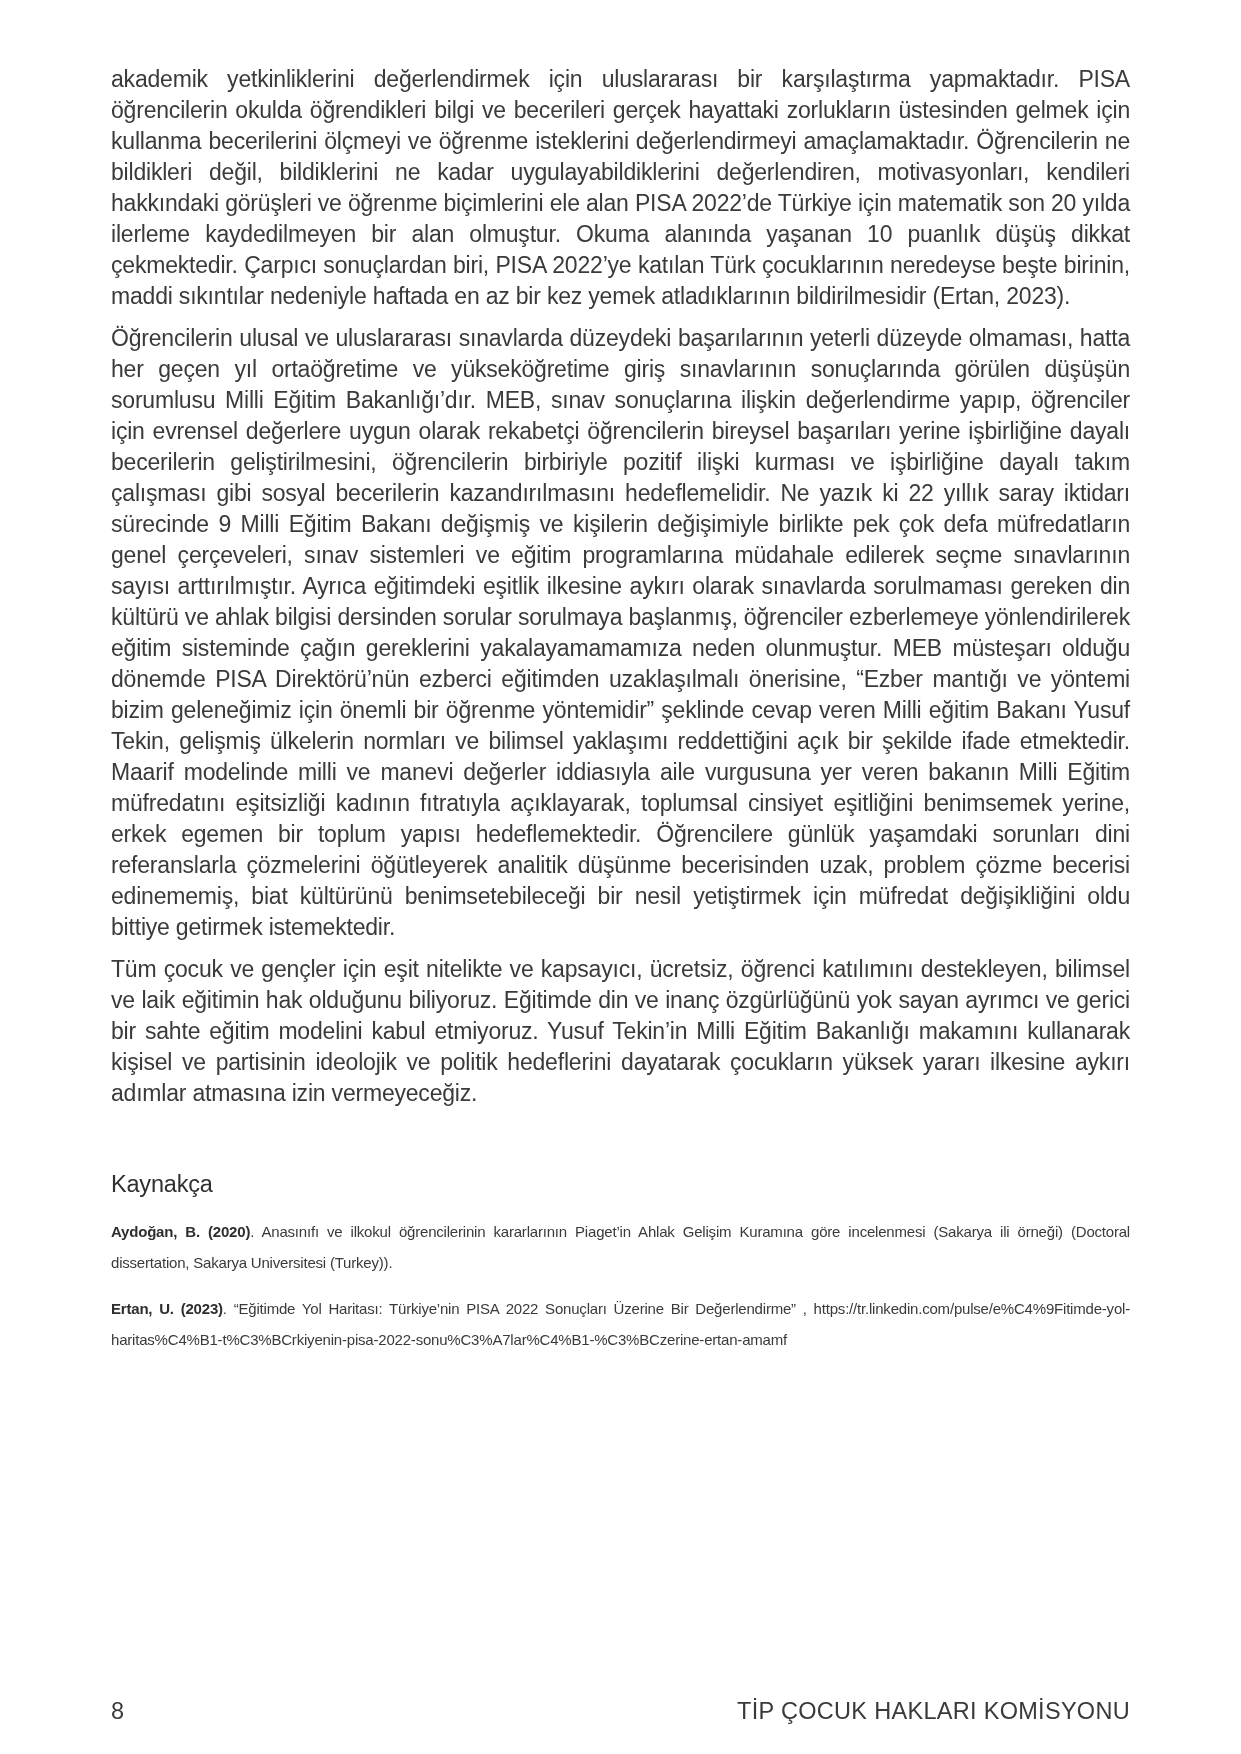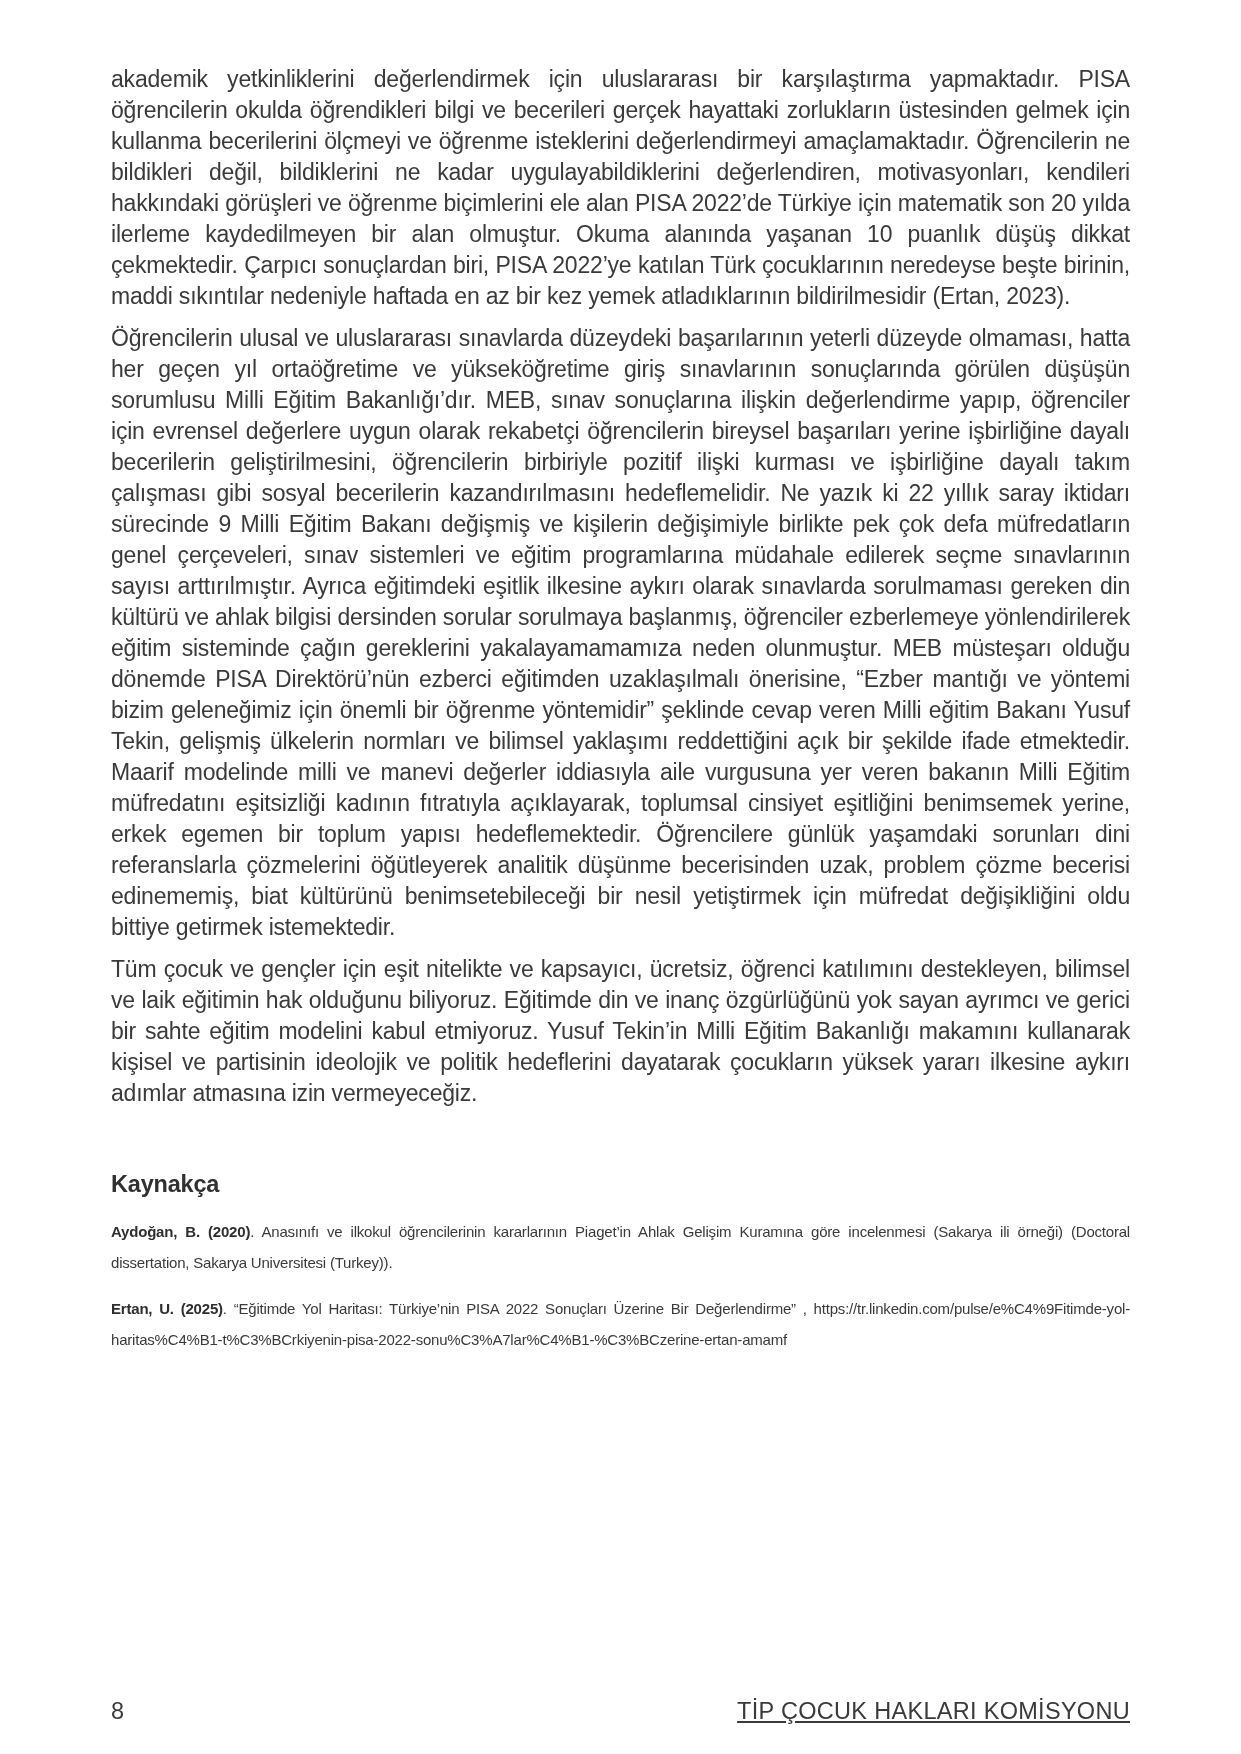--- a/index.html
+++ b/index.html
@@ -35,7 +35,7 @@
     margin: 60px 0 16px 0;
     font-size: 23.5px;
     line-height: 31px;
-    font-weight: bold;
+    font-weight: normal;
     color: #303030;
     letter-spacing: -0.2px;
   }

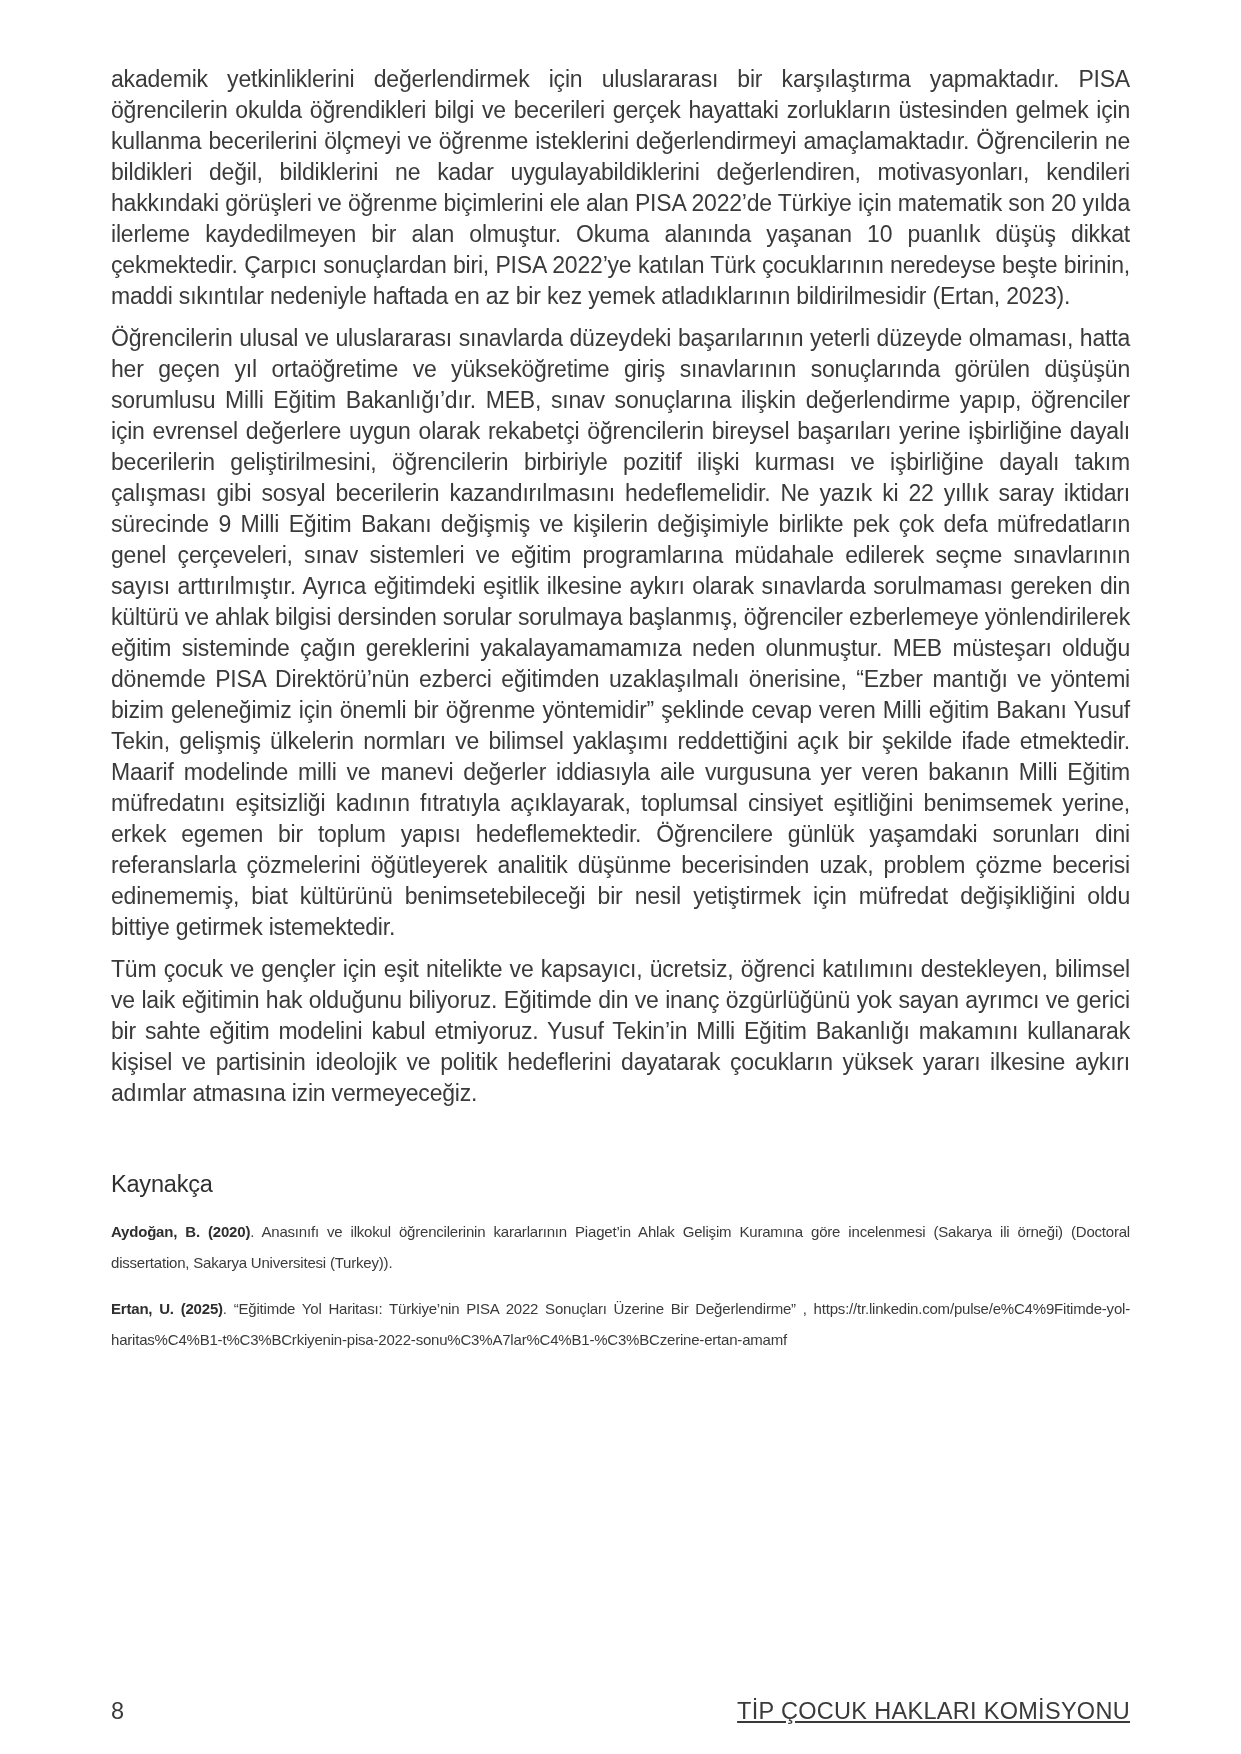--- a/index.html
+++ b/index.html
@@ -87,7 +87,7 @@
     </p>
 
     <p class="reference">
-      <span class="ref-authors">Ertan, U. (2025)</span><span>. “Eğitimde Yol Haritası: Türkiye’nin PISA 2022 Sonuçları Üzerine Bir Değerlendirme” , https://tr.linkedin.com/pulse/e%C4%9Fitimde-yol-haritas%C4%B1-t%C3%BCrkiyenin-pisa-2022-sonu%C3%A7lar%C4%B1-%C3%BCzerine-ertan-amamf</span>
+      <span class="ref-authors">Ertan, U. (2023)</span><span>. “Eğitimde Yol Haritası: Türkiye’nin PISA 2022 Sonuçları Üzerine Bir Değerlendirme” , https://tr.linkedin.com/pulse/e%C4%9Fitimde-yol-haritas%C4%B1-t%C3%BCrkiyenin-pisa-2022-sonu%C3%A7lar%C4%B1-%C3%BCzerine-ertan-amamf</span>
     </p>
 
 

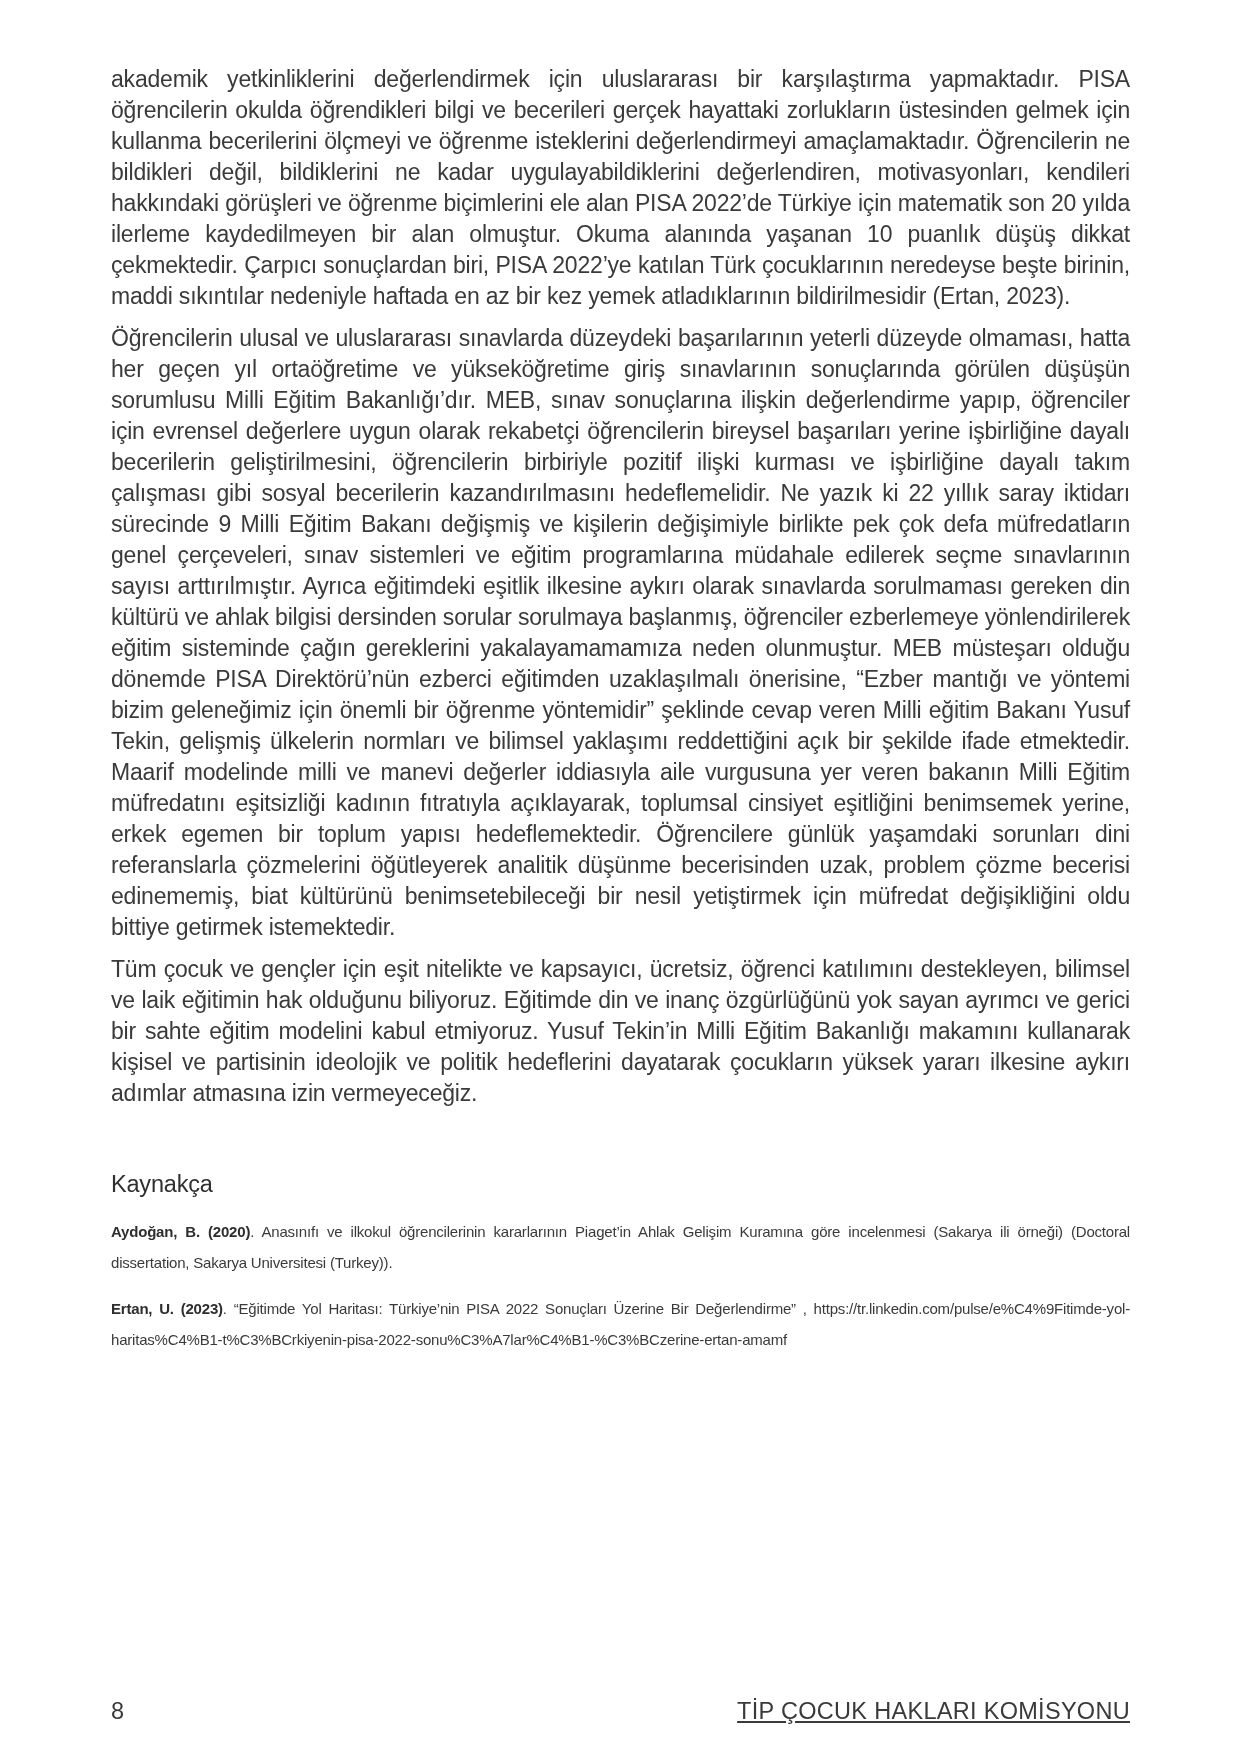--- a/index.html
+++ b/index.html
@@ -65,7 +65,6 @@
   }
   .footer-org {
     letter-spacing: 0.3px;
-    text-decoration: underline;
   }
 </style>
 </head>

